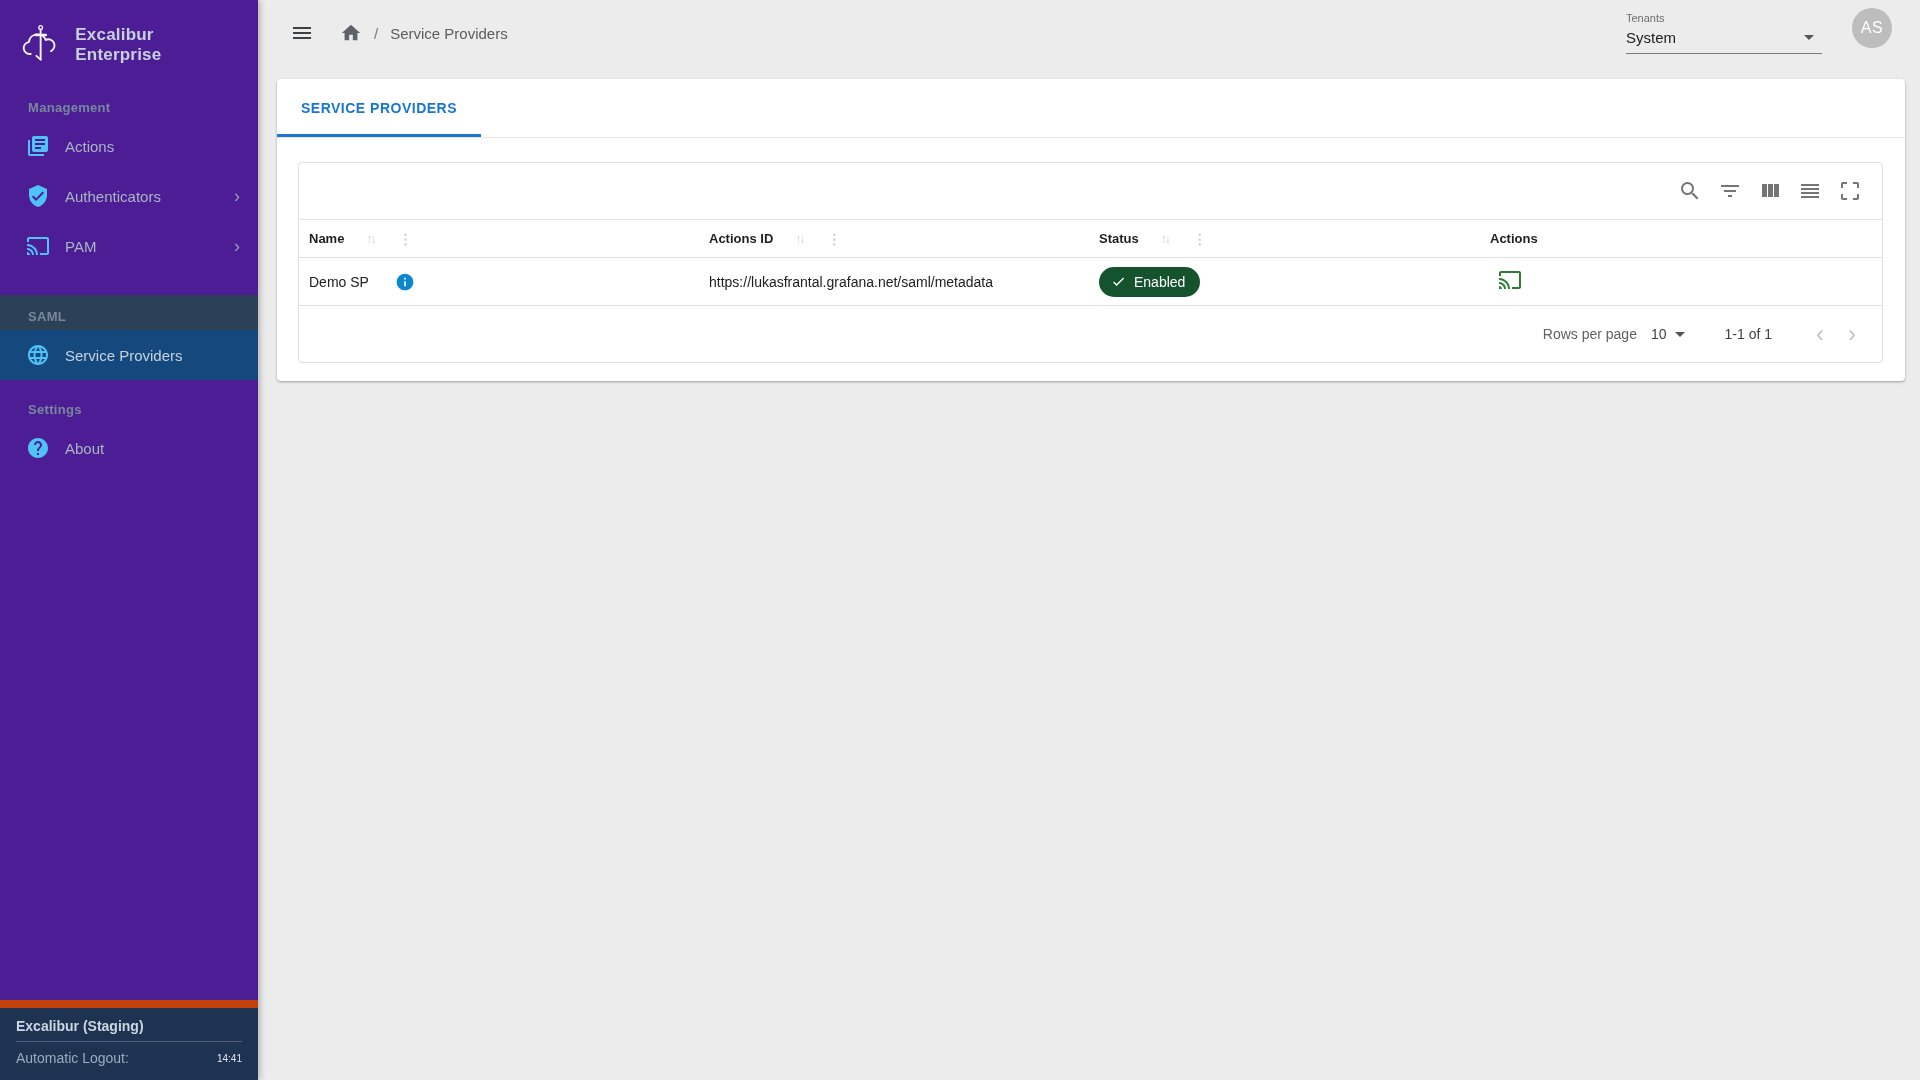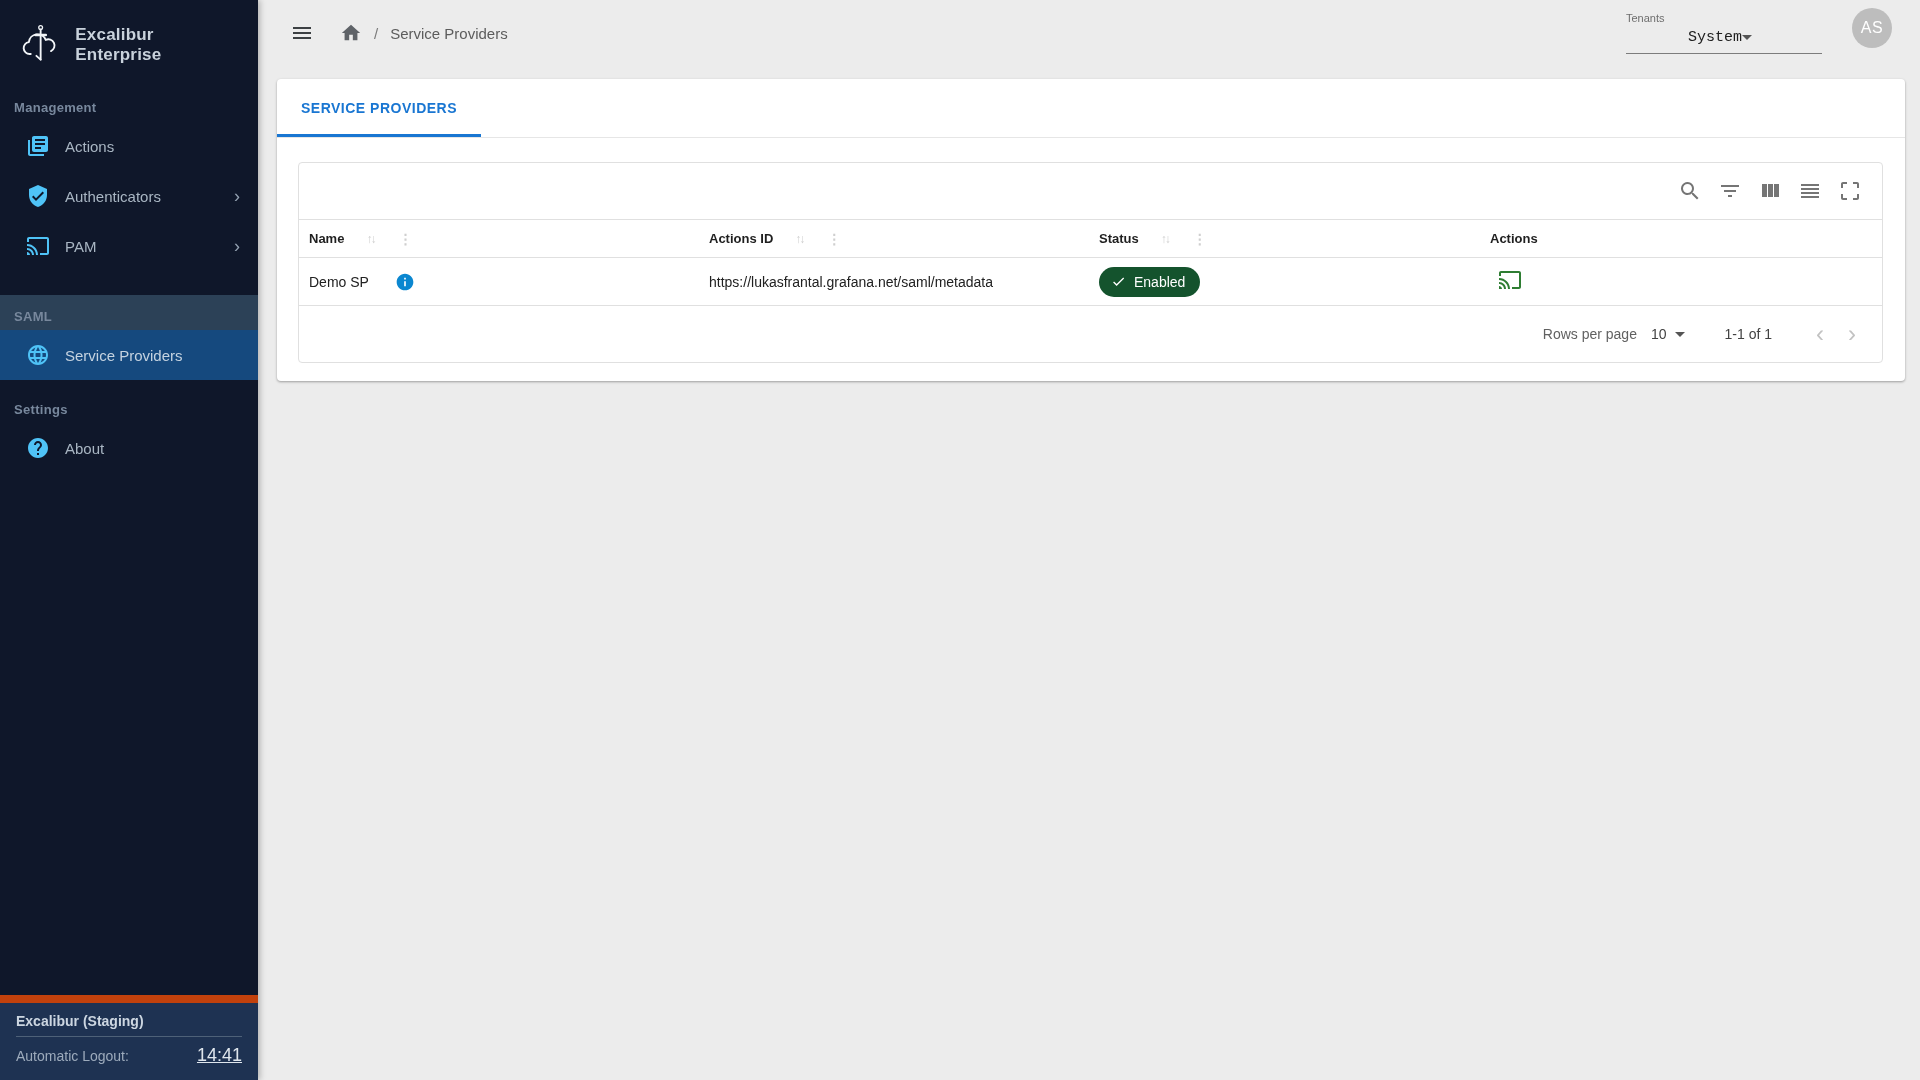--- a/index.html
+++ b/index.html
@@ -7,7 +7,7 @@
   .app { display:flex; width:100%; height:100%; }
 
   
-  .sidebar { width:258px; height:100%; background:#0f172a; display:flex; flex-direction:column; flex-shrink:0; box-shadow:2px 0 6px rgba(0,0,0,.25); }
+  .sidebar { width:258px; height:100%; background:#4c1d95; display:flex; flex-direction:column; flex-shrink:0; box-shadow:2px 0 6px rgba(0,0,0,.25); }
   .logo-row { display:flex; align-items:center; gap:12px; padding:22px 16px 10px 18px; }
   .logo-title { color:#c9d2dc; font-size:17px; font-weight:700; letter-spacing:.2px; }
   .section-label { color:#78889d; font-size:13px; font-weight:700; letter-spacing:.3px; padding:0 0 0 14px; margin-top:22px; margin-bottom:6px; }

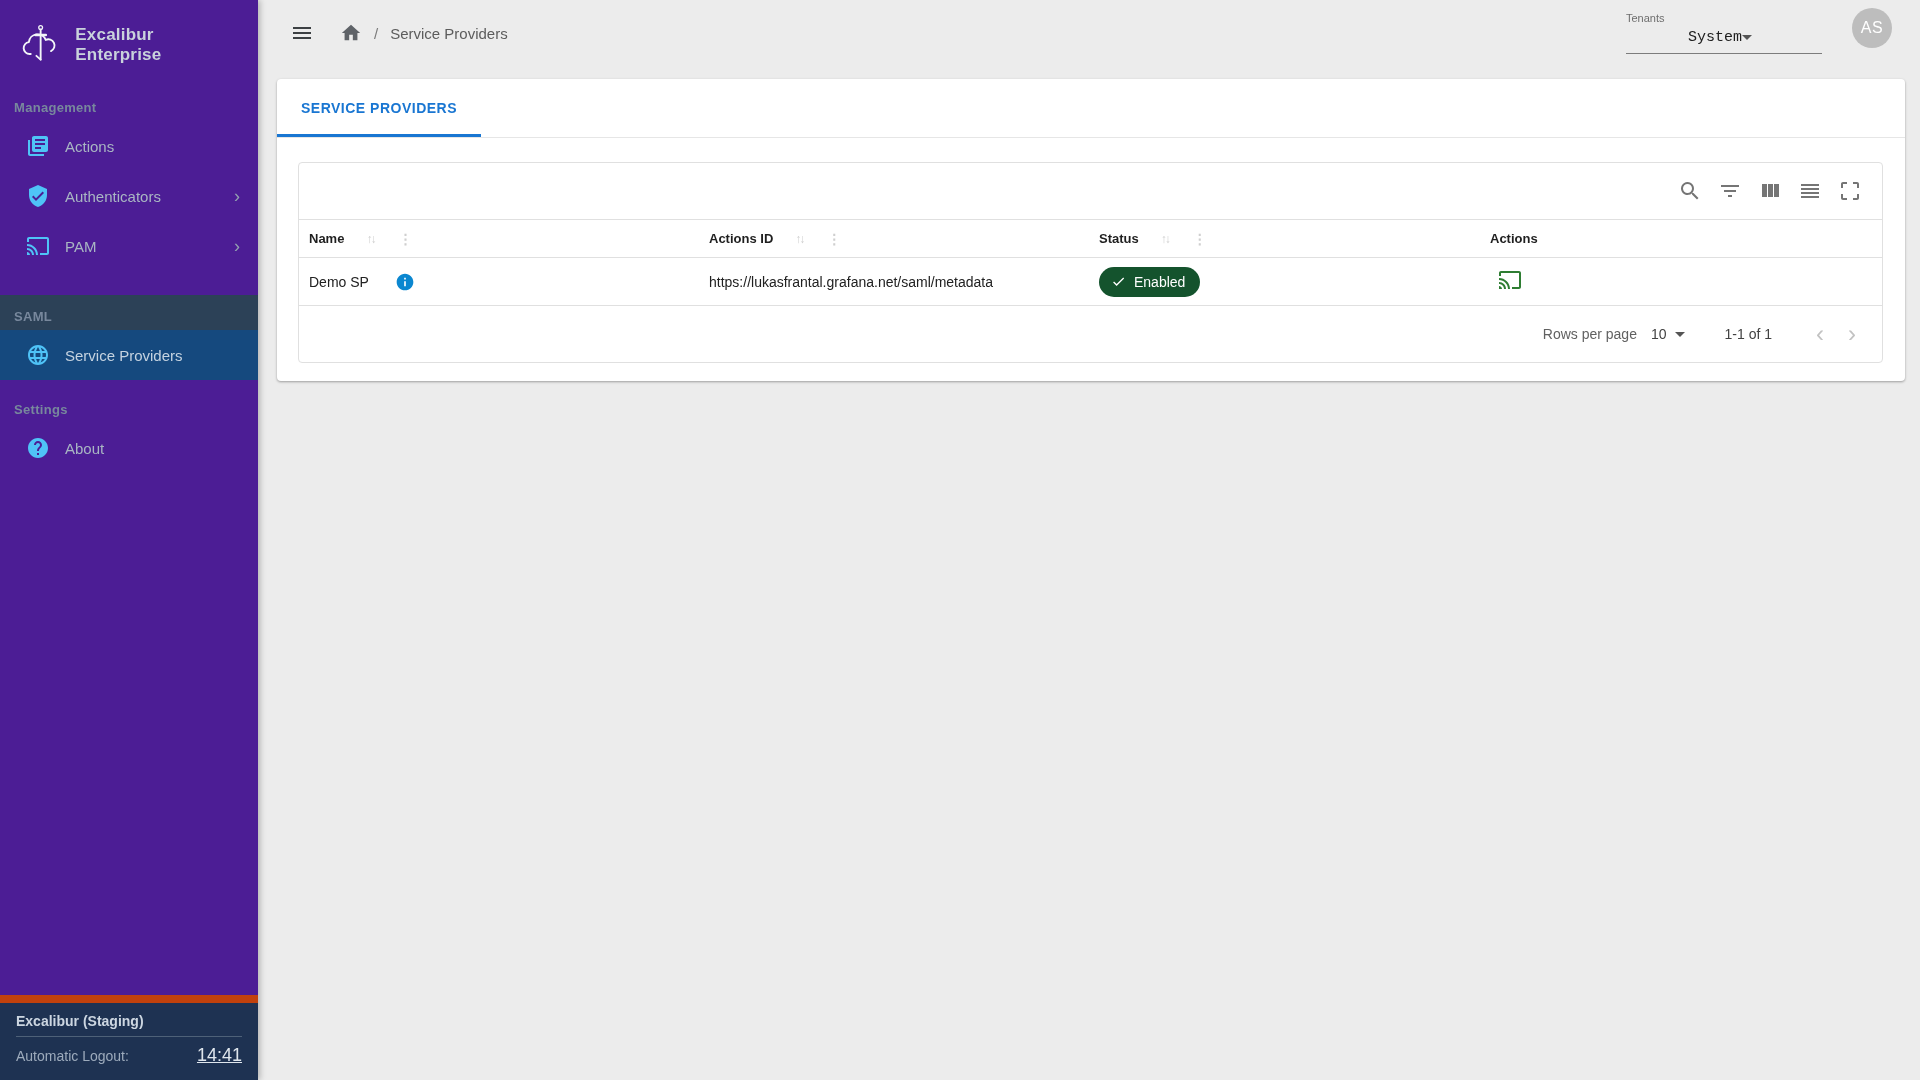--- a/index.html
+++ b/index.html
@@ -38,7 +38,7 @@
   .topbar-right { margin-left:auto; display:flex; align-items:flex-start; gap:30px; }
   .tenant-select { width:196px; cursor:pointer; }
   .tenant-label { font-size:11px; color:#6e6e6e; }
-  .tenant-value-row { display:flex; align-items:center; justify-content:center; padding:5px 2px 7px 0; border-bottom:1px solid #7c7c7c;font-family:Liberation Mono, monospace; }
+  .tenant-value-row { display:flex; align-items:center; justify-content:space-between; padding:5px 2px 7px 0; border-bottom:1px solid #7c7c7c; }
   .tenant-value { font-size:15px; color:#202020; }
   .select-arrow { width:0; height:0; border-left:5px solid transparent; border-right:5px solid transparent; border-top:5px solid #555; margin-right:6px; }
   .avatar { width:40px; height:40px; border-radius:50%; background:#bdbdbd; color:#fff; font-size:16px; display:flex; align-items:center; justify-content:center; letter-spacing:.5px; cursor:pointer; margin-top:-4px; }

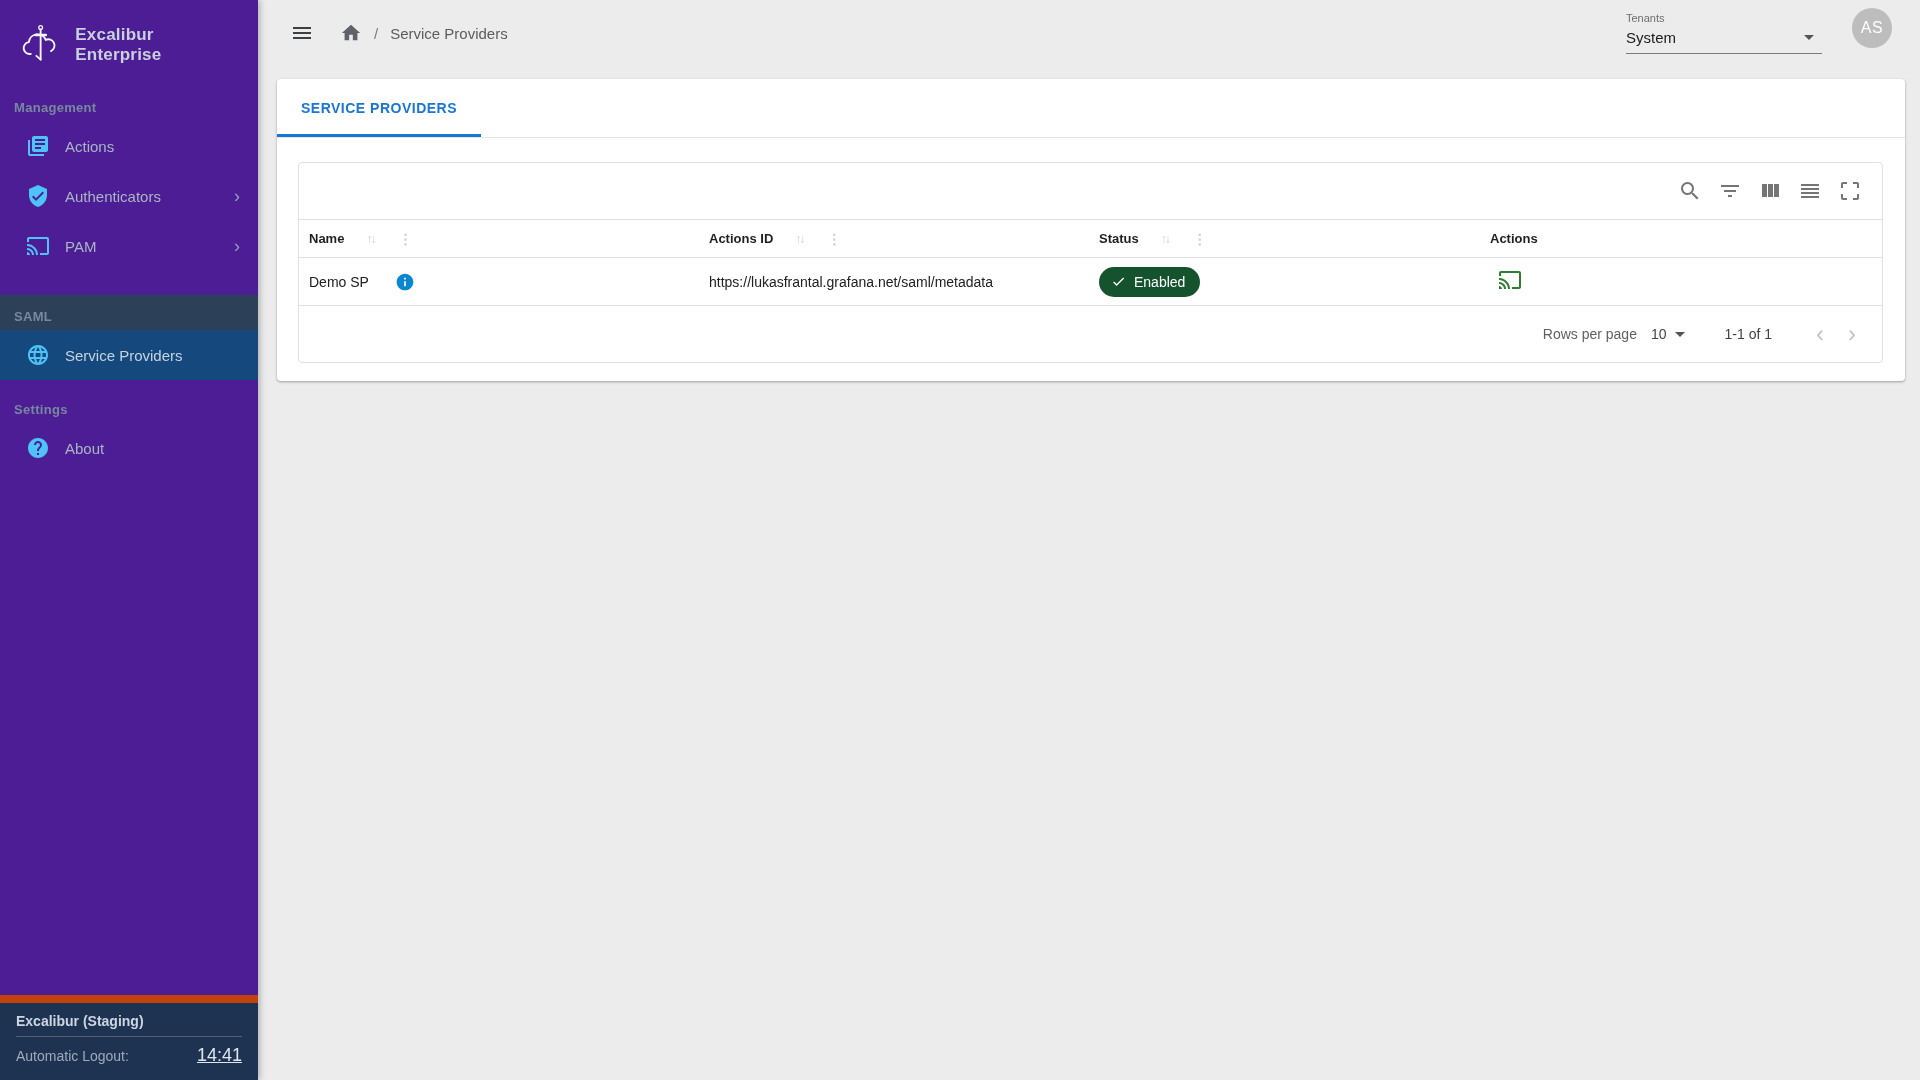--- a/index.html
+++ b/index.html
@@ -10,7 +10,7 @@
   .sidebar { width:258px; height:100%; background:#4c1d95; display:flex; flex-direction:column; flex-shrink:0; box-shadow:2px 0 6px rgba(0,0,0,.25); }
   .logo-row { display:flex; align-items:center; gap:12px; padding:22px 16px 10px 18px; }
   .logo-title { color:#c9d2dc; font-size:17px; font-weight:700; letter-spacing:.2px; }
-  .section-label { color:#78889d; font-size:13px; font-weight:700; letter-spacing:.3px; padding:0 0 0 14px; margin-top:22px; margin-bottom:6px; }
+  .section-label { color:#78889d; font-size:13px; font-weight:700; letter-spacing:.3px; padding:0 0 0 28px; margin-top:22px; margin-bottom:6px; }
   .nav-item { display:flex; align-items:center; height:50px; padding-left:26px; cursor:pointer; position:relative; }
   .nav-item .nav-icon { width:24px; height:24px; flex-shrink:0; }
   .nav-item .nav-label { color:#a9b6c3; font-size:15px; margin-left:15px; }

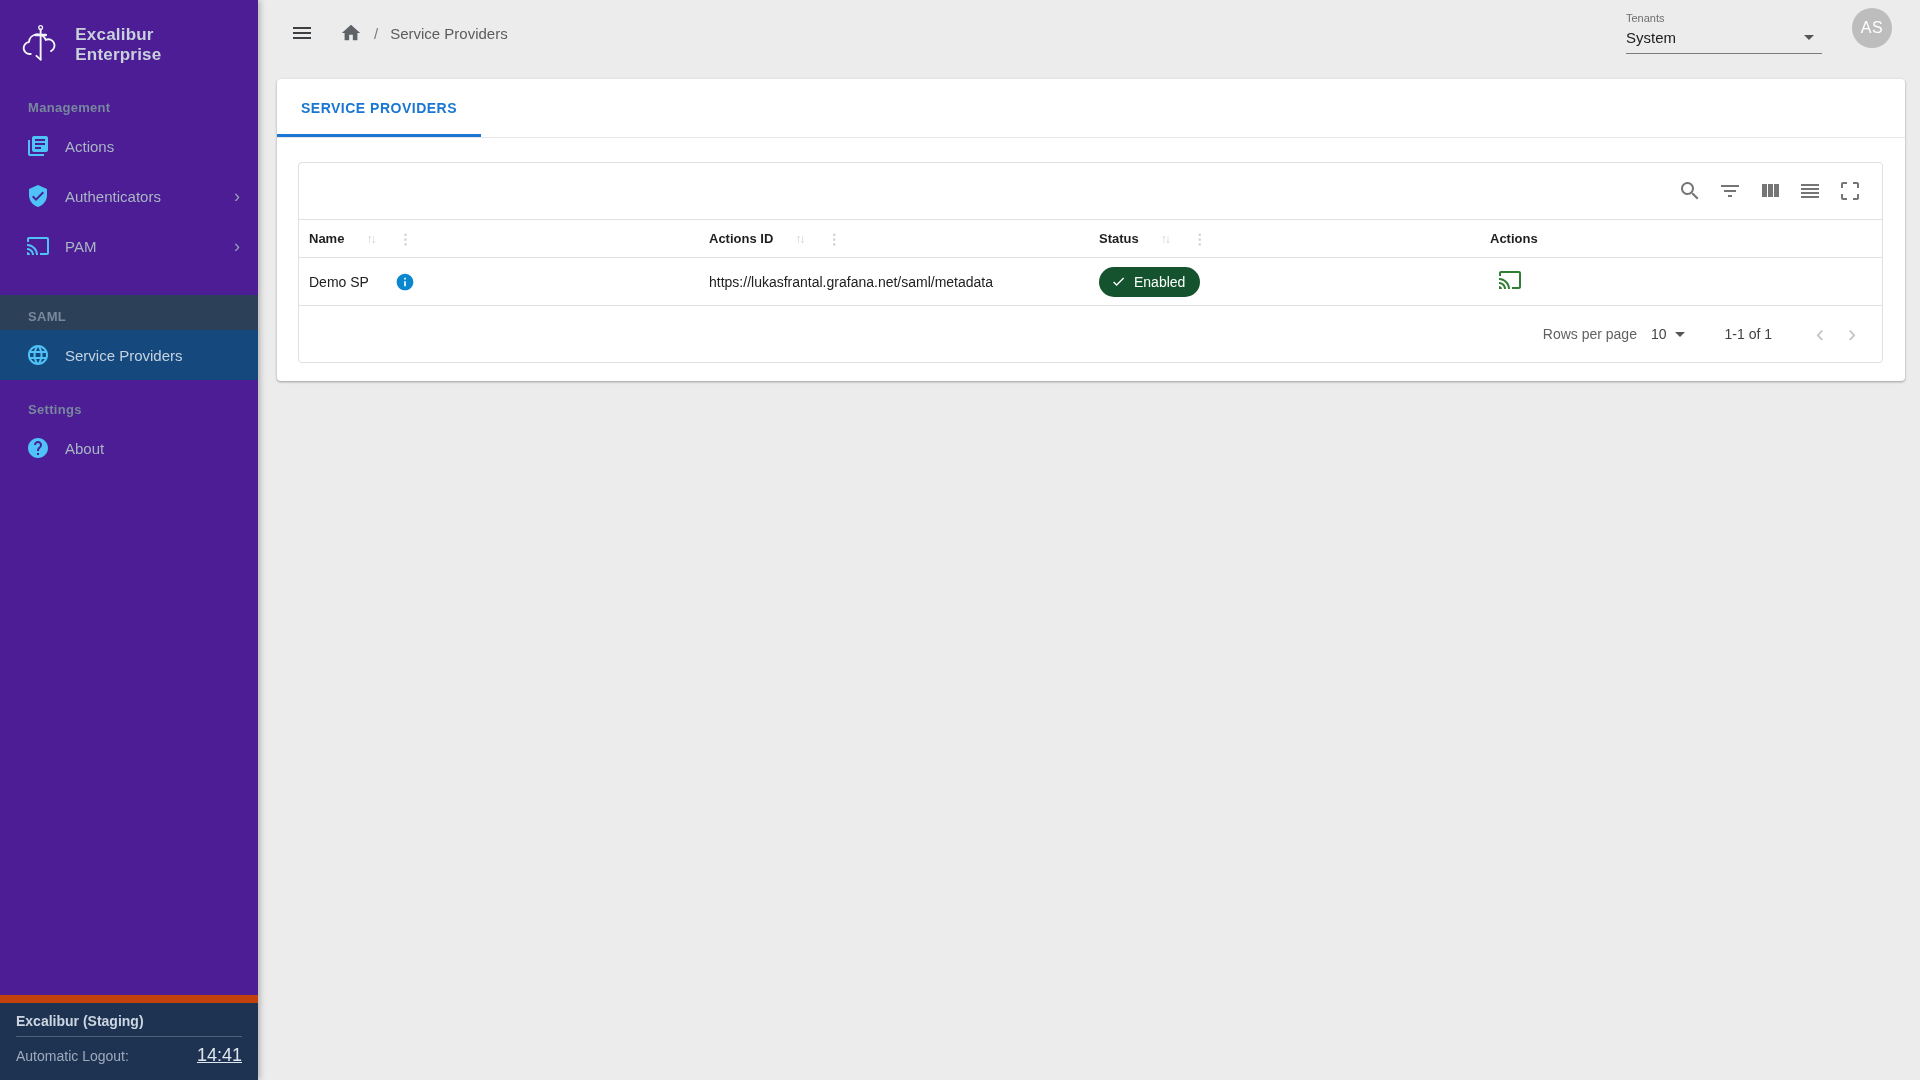--- a/index.html
+++ b/index.html
@@ -25,7 +25,7 @@
   .footer-divider { border-bottom:1px solid #4e6178; margin:7px 0 8px 0; }
   .logout-row { display:flex; justify-content:space-between; align-items:center; }
   .logout-label { color:#9dabbc; font-size:14px; }
-  .logout-time { color:#dfe6ed; font-size:18px;text-decoration:underline; }
+  .logout-time { color:#dfe6ed; font-size:10px; }
 
   
   .main { flex:1; display:flex; flex-direction:column; }

